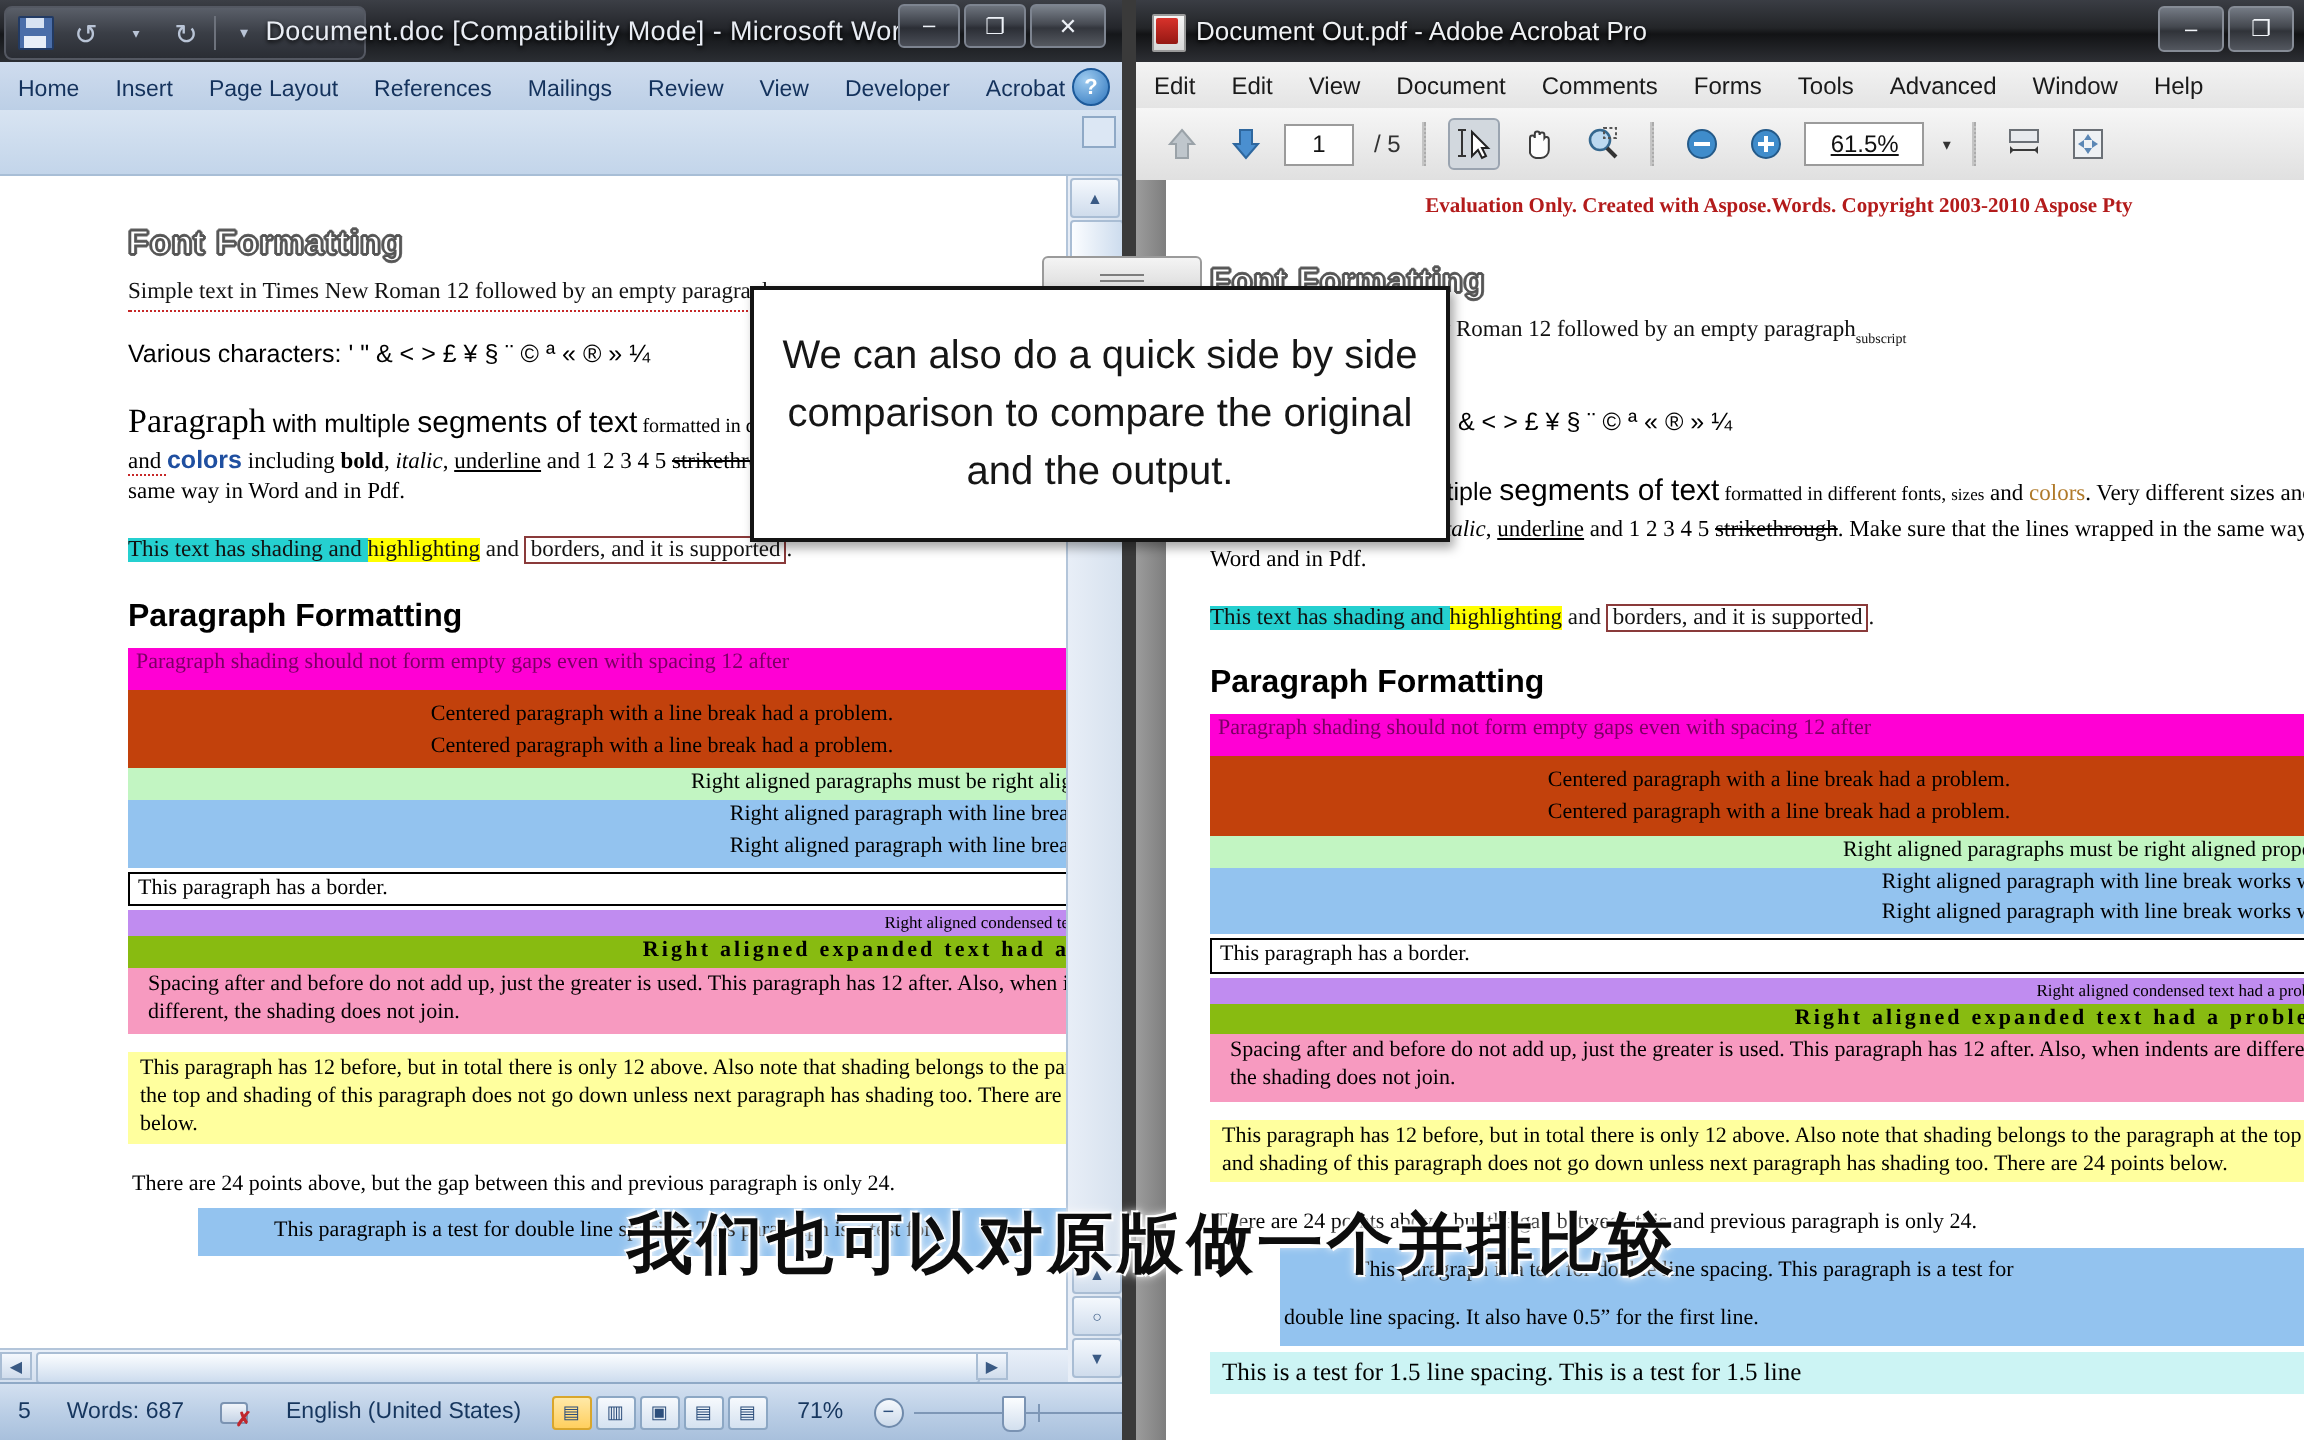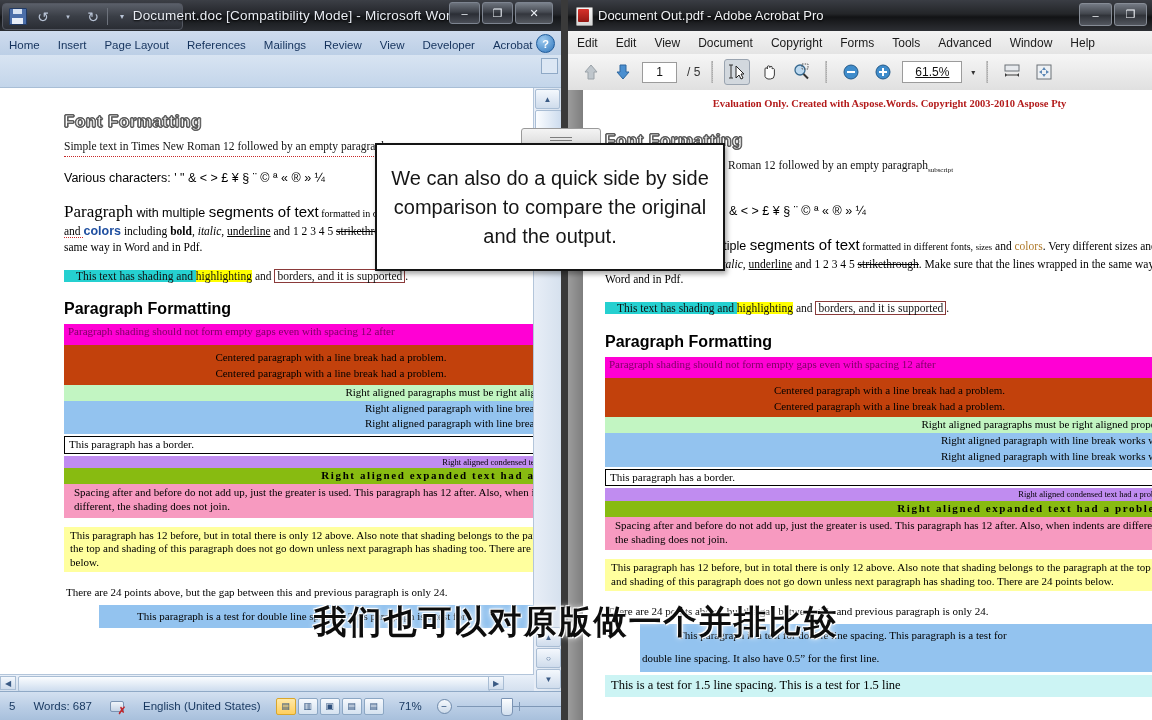--- a/index.html
+++ b/index.html
@@ -342,7 +342,7 @@
       <div class="amenu">Edit</div>
       <div class="amenu">View</div>
       <div class="amenu">Document</div>
-      <div class="amenu">Copyright</div>
+      <div class="amenu">Comments</div>
       <div class="amenu">Forms</div>
       <div class="amenu">Tools</div>
       <div class="amenu">Advanced</div>

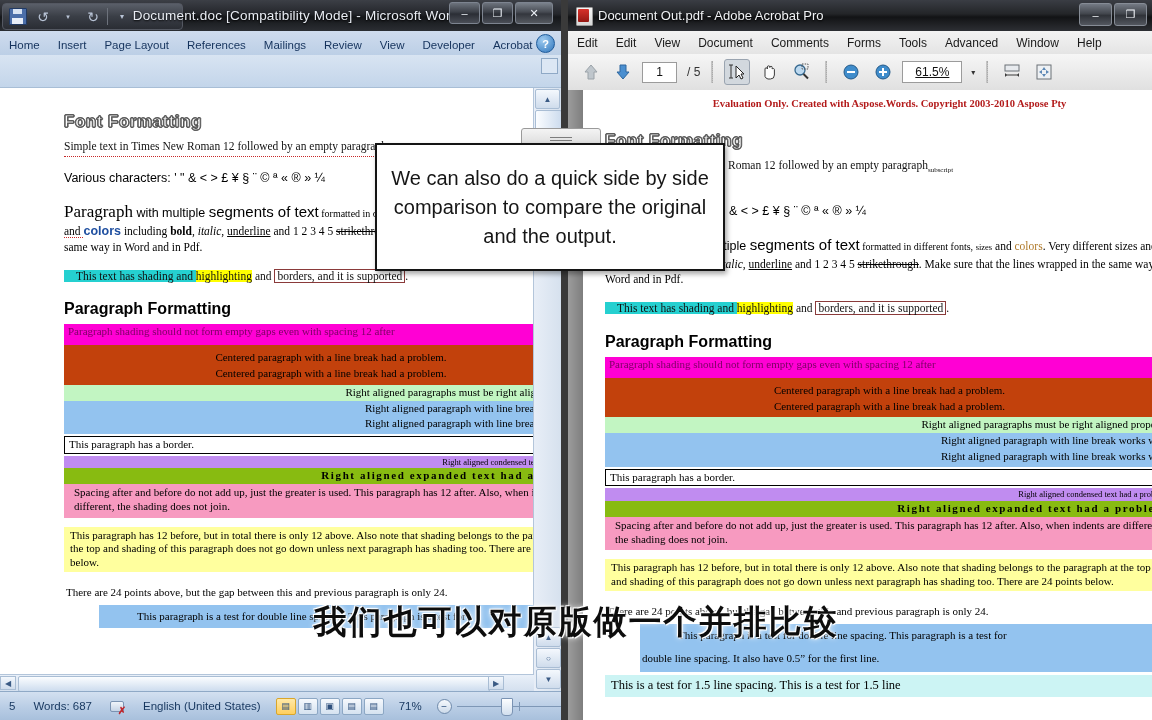--- a/index.html
+++ b/index.html
@@ -163,7 +163,7 @@
   .sans-big{font-family:"Liberation Sans",sans-serif;font-size:15px;}
   .blue-b{color:#1f4fa0;font-weight:bold;}
   .strike{text-decoration:line-through;}
-  .shade-cyan{background:#25d0d0;padding-left:12px;}
+  .shade-cyan{background:#25d0d0;}
   .shade-yellow{background:#ffff00;}
   .bordered{border:1px solid #8a3a3a;padding:0 2px;}
   .pf-row{font-family:"Liberation Serif",serif;font-size:11px;line-height:1.25;padding:1px 4px;}

